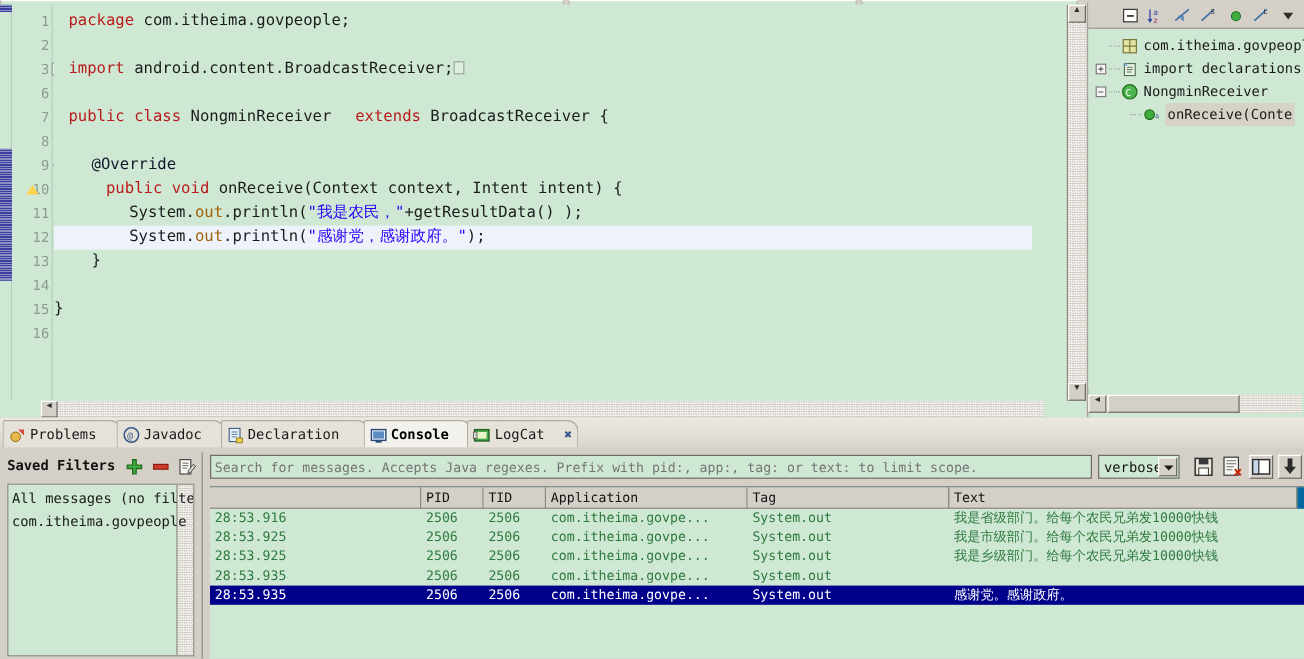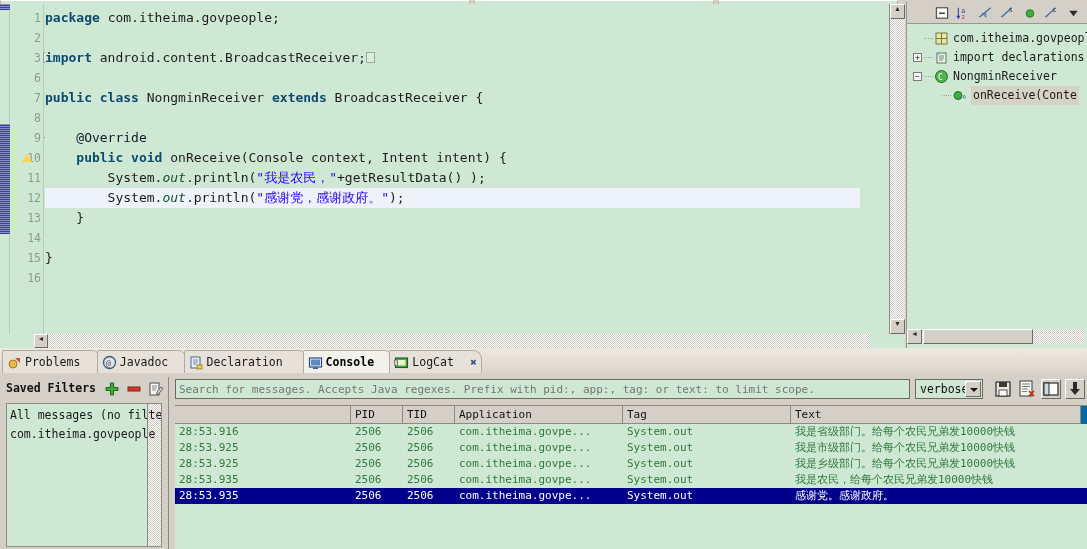--- a/index.html
+++ b/index.html
@@ -35,7 +35,7 @@
   .codeline { position:absolute; left:0; height:20px; line-height:20px; white-space:pre;
               font-family:"DejaVu Sans Mono", monospace; font-size:13px; color:#1c1c1c; }
   .codeline.hl { background:#eef2fb; width:830px; }
-  .kw  { color:#0c4a6e; font-weight:bold; }
+  .kw  { color:#b91c1c; font-weight:normal;padding-left:12px; }
   .str { color:#2a00ff; }
   .ann { color:#0f172a; }
   .fld { color:#14532d; font-style:italic; }

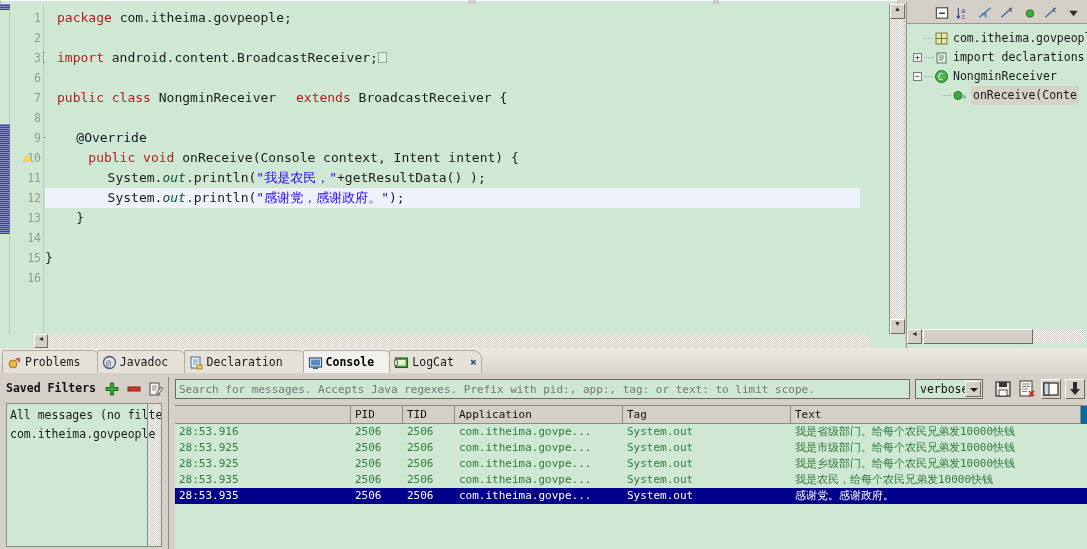--- a/index.html
+++ b/index.html
@@ -183,7 +183,7 @@
           <div class="codeline" style="top: 84px;"><span class="kw">public class </span><span class="plain">NongminReceiver </span><span class="kw">extends </span><span class="plain">BroadcastReceiver {</span></div>
           <div class="codeline" style="top: 104px;"></div>
           <div class="codeline" style="top: 124px;"><span class="ann">    @Override</span></div>
-          <div class="codeline" style="top: 144px;"><span class="plain">    </span><span class="kw">public void </span><span class="plain">onReceive(Console context, Intent intent) {</span></div>
+          <div class="codeline" style="top: 144px;"><span class="plain">    </span><span class="kw">public void </span><span class="plain">onReceive(Context context, Intent intent) {</span></div>
           <div class="codeline" style="top: 164px;"><span class="plain">        System.</span><span class="fld">out</span><span class="plain">.println(</span><span class="str">"我是农民，"</span><span class="plain">+getResultData() );</span></div>
           <div class="codeline hl" style="top: 184px;"><span class="plain">        System.</span><span class="fld">out</span><span class="plain">.println(</span><span class="str">"感谢党，感谢政府。"</span><span class="plain">);</span></div>
           <div class="codeline" style="top: 204px;"><span class="plain">    }</span></div>

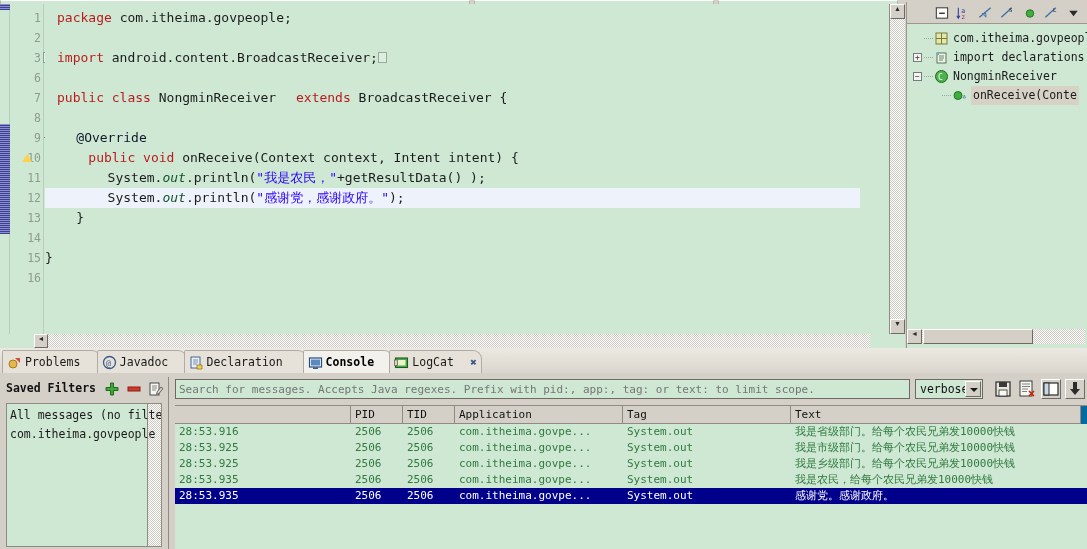--- a/index.html
+++ b/index.html
@@ -38,7 +38,7 @@
   .kw  { color:#b91c1c; font-weight:normal;padding-left:12px; }
   .str { color:#2a00ff; }
   .ann { color:#0f172a; }
-  .fld { color:#14532d; font-style:italic; }
+  .fld { color:#a16207; }
   .plain { color:#1c1c1c; }
 
   .fold { position:absolute; width:11px; height:11px; line-height:10px; text-align:center;

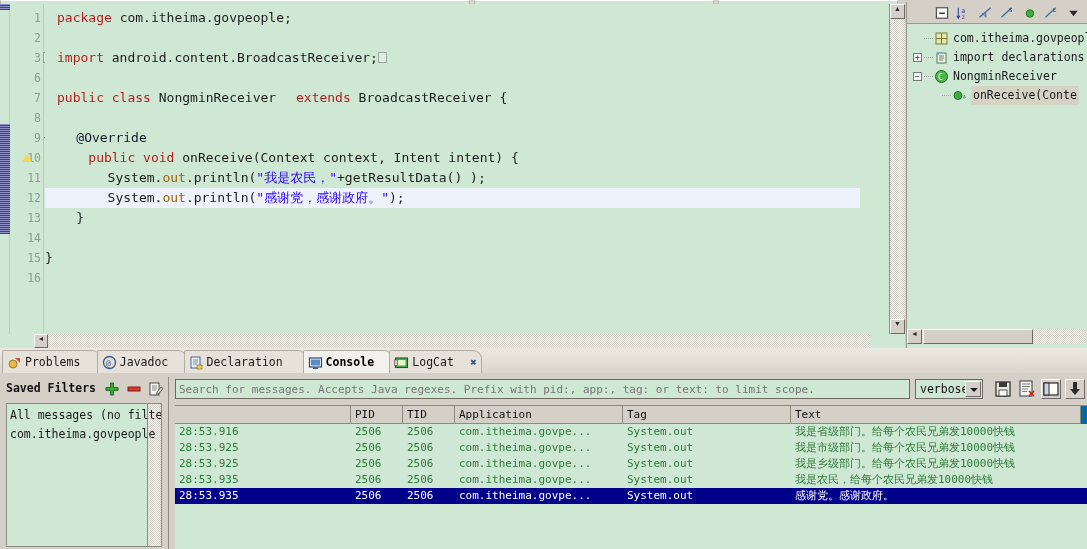--- a/index.html
+++ b/index.html
@@ -415,7 +415,6 @@
                 <div class="cell" style="left: 232px; width: 46px;">2506</div>
                 <div class="cell" style="left: 284px; width: 162px;">com.itheima.govpe...</div>
                 <div class="cell" style="left: 452px; width: 162px;">System.out</div>
-                <div class="cell" style="left: 620px; width: 284px;">我是农民，给每个农民兄弟发10000快钱</div>
               </div>
               <div class="trow sel" style="top: 64px;">
                 <div class="cell" style="left: 4px; width: 170px;">28:53.935</div>

